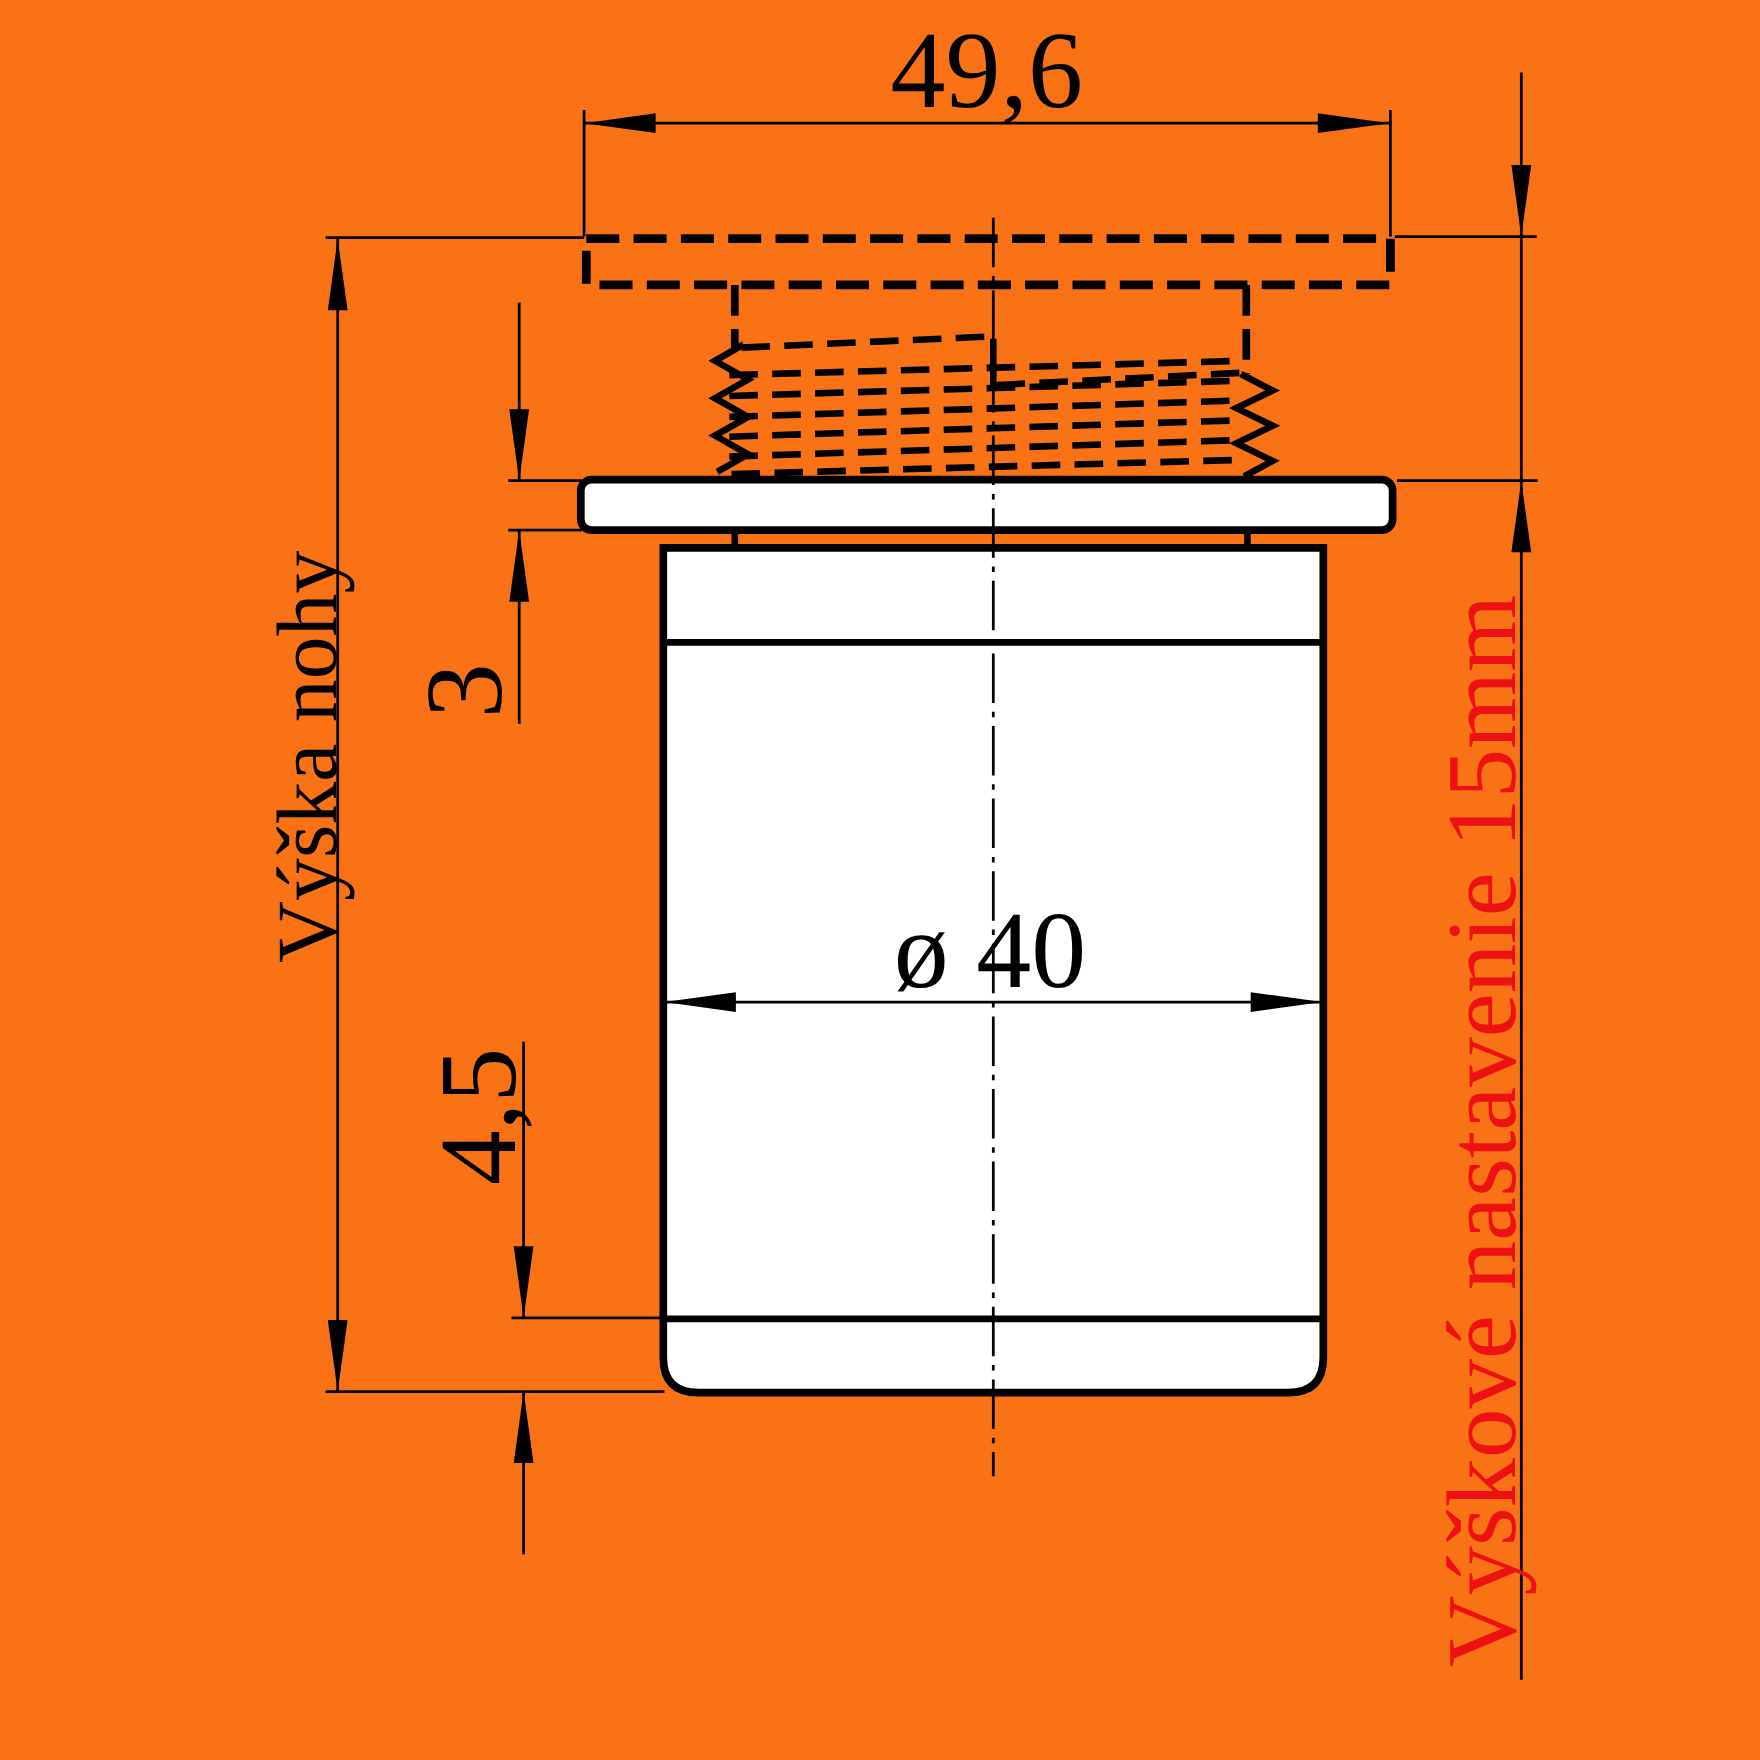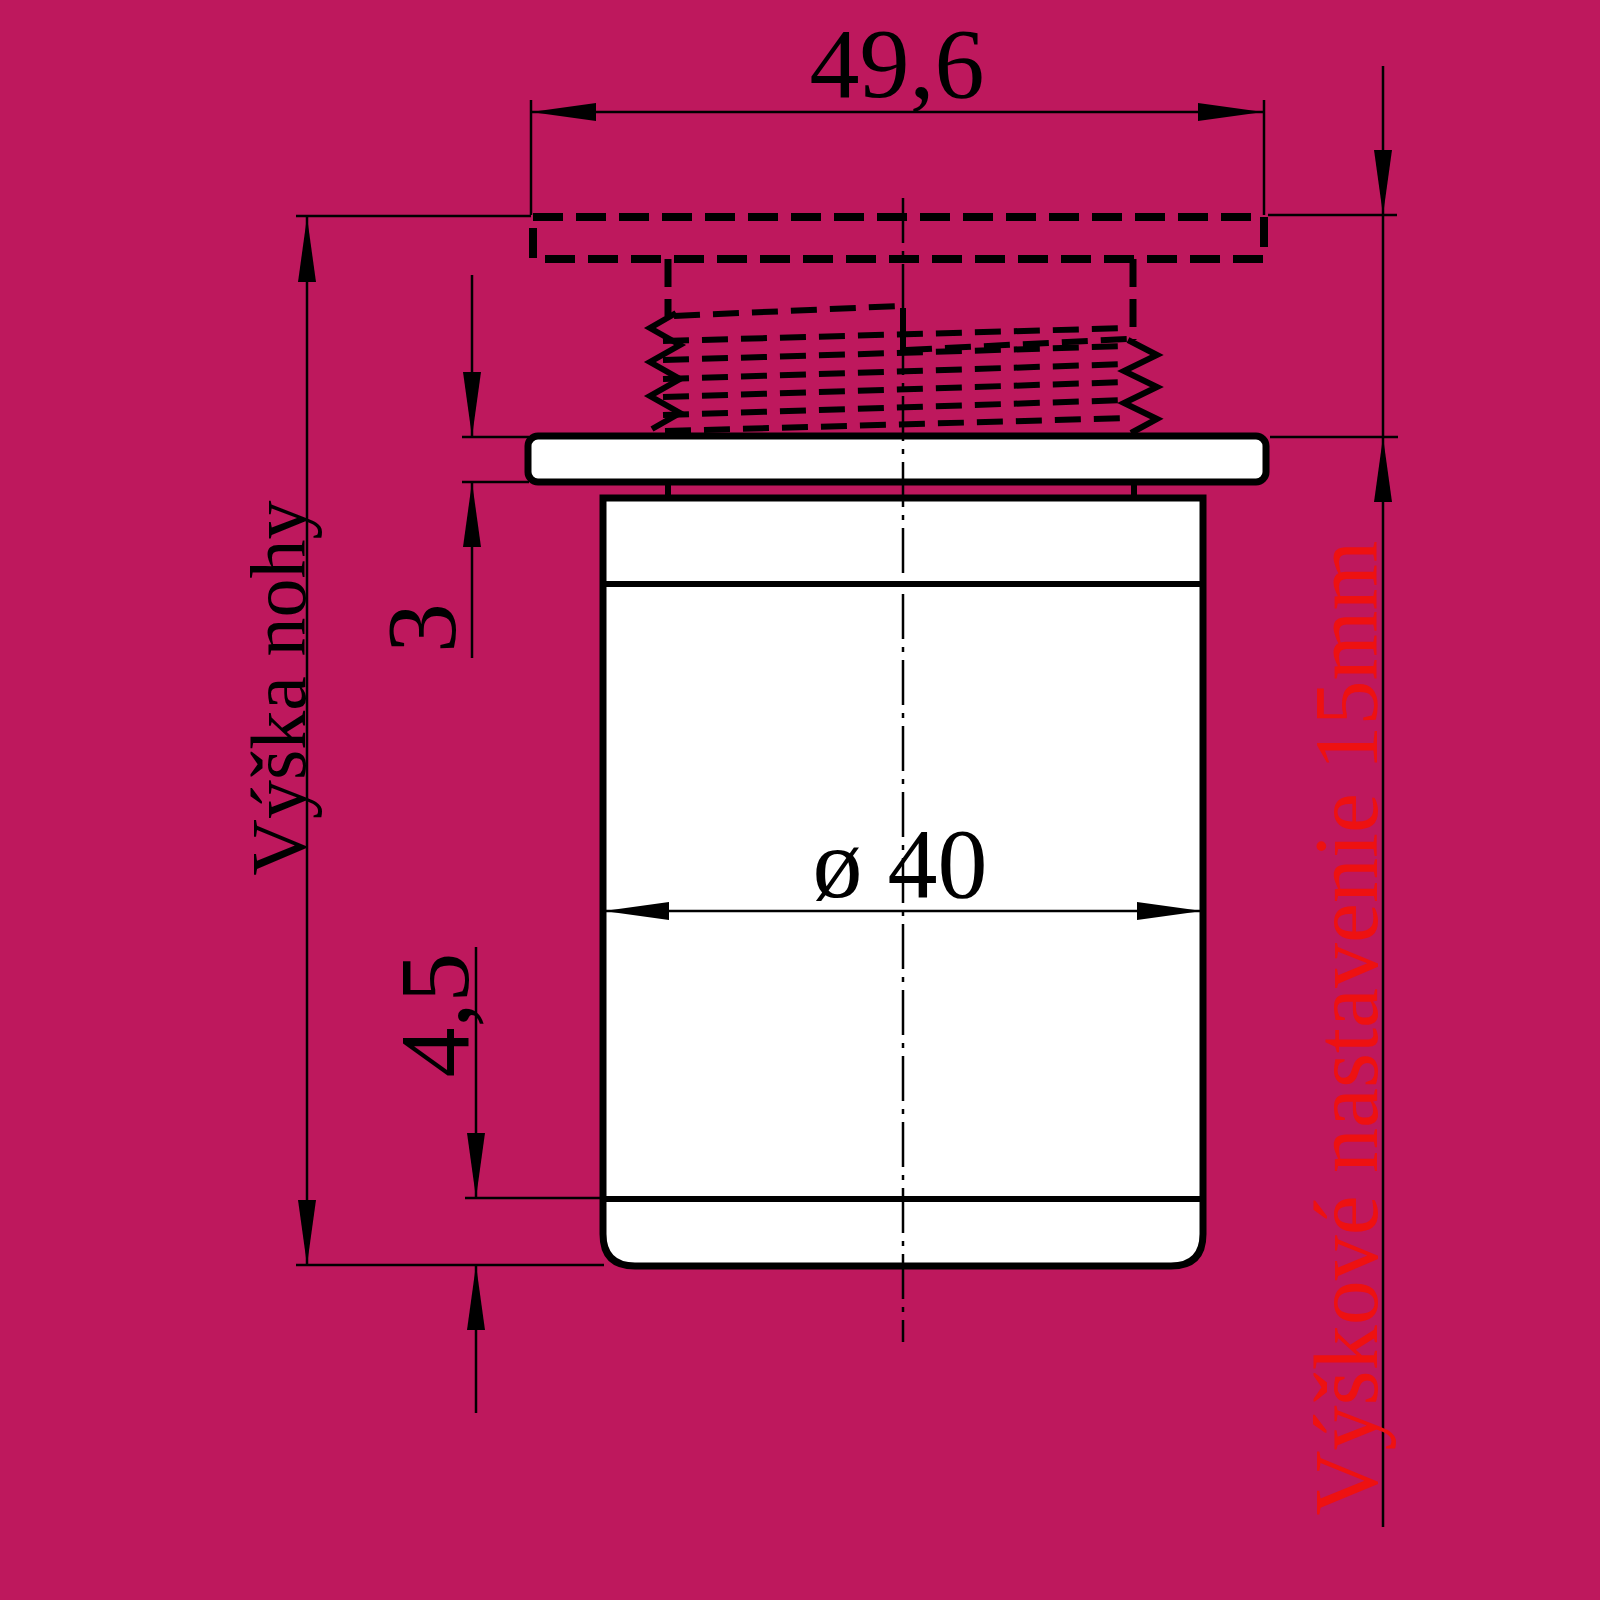--- a/index.html
+++ b/index.html
@@ -5,7 +5,7 @@
   html, body { margin: 0; padding: 0; background: #ffffff; }
   .canvas {
     width: 1600px; height: 1600px; position: relative;
-    background: #be185d; overflow: hidden;
+    background: #f97316; overflow: hidden;
   }
   svg text {
     font-family: "Liberation Serif", "DejaVu Serif", serif;

